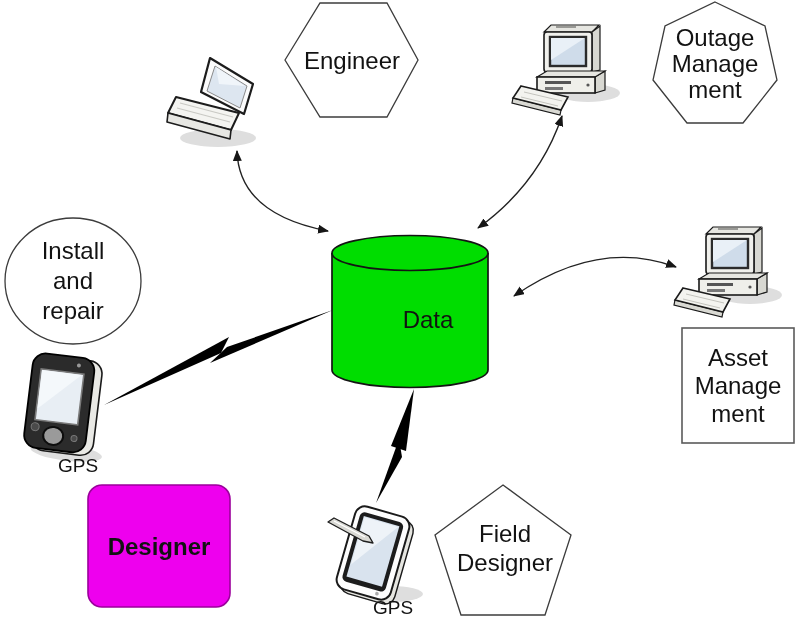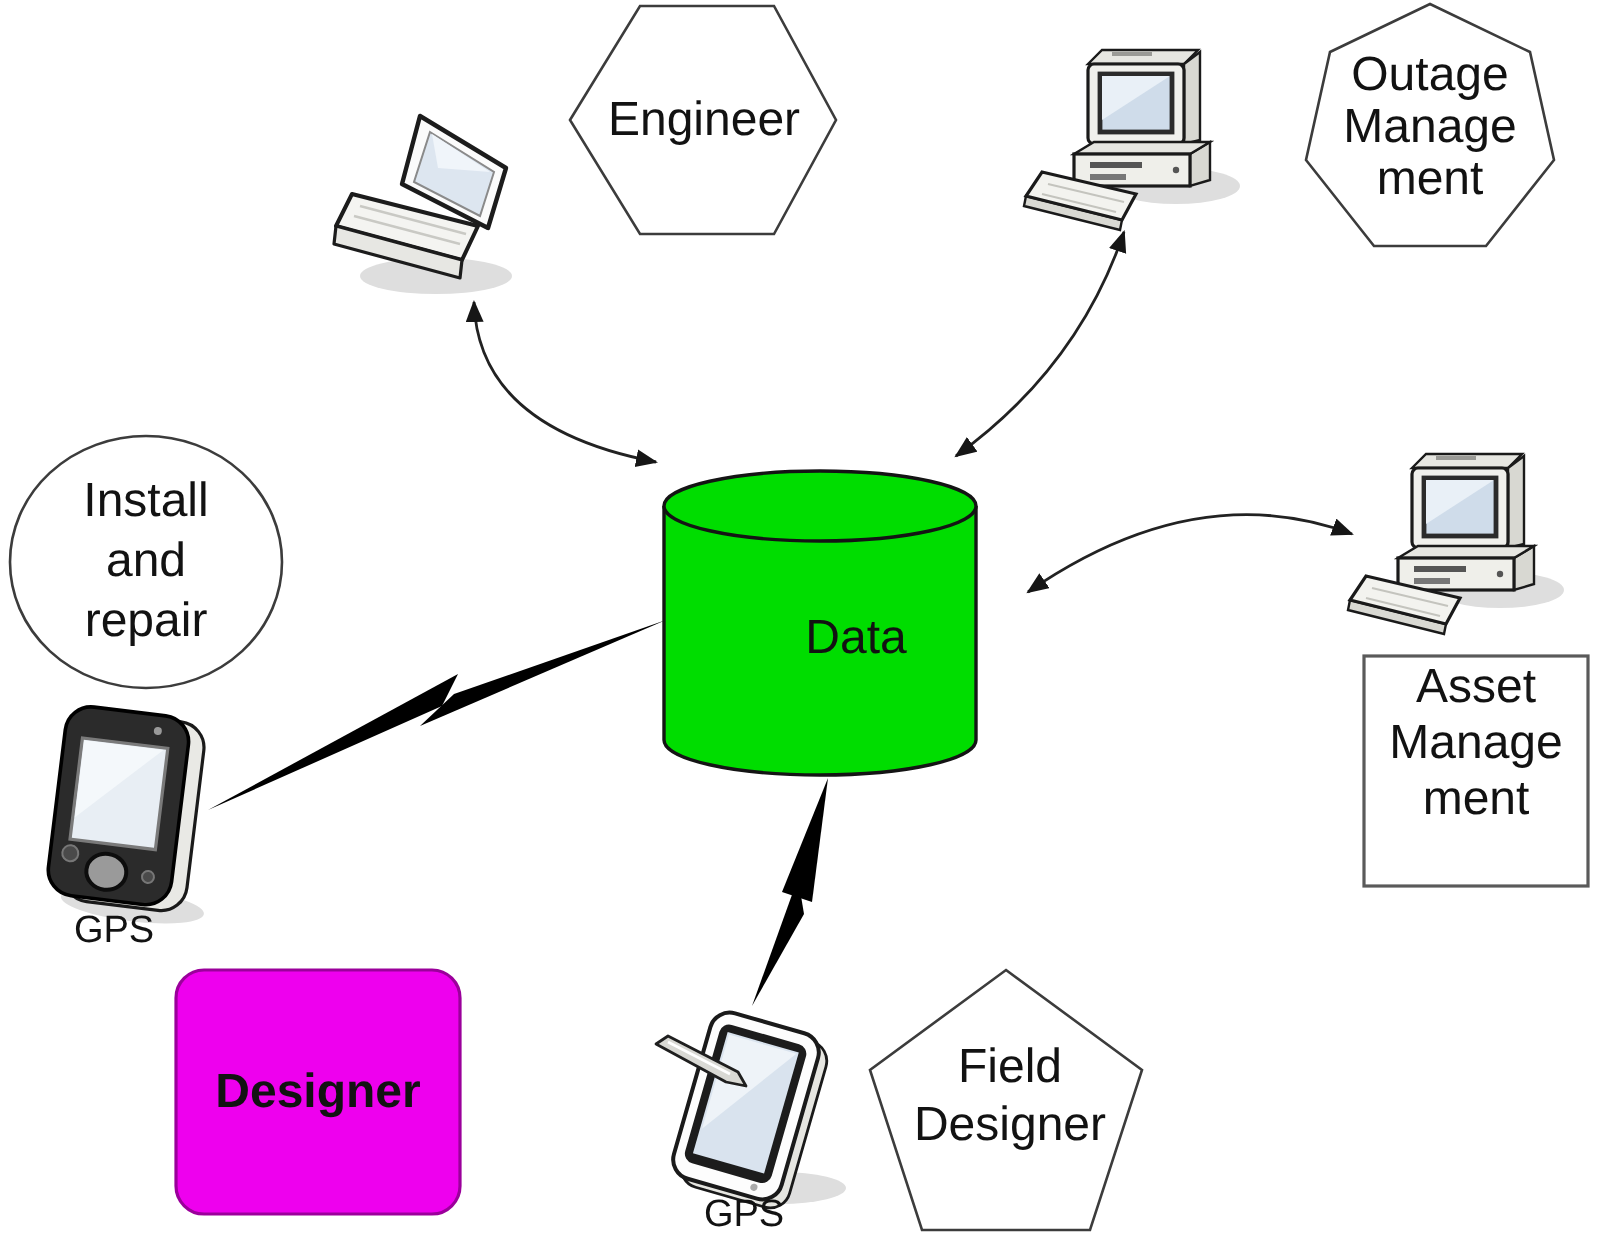--- a/index.html
+++ b/index.html
@@ -10,7 +10,7 @@
               color:#121212;font-size:24px;line-height:27px;white-space:pre-line;}
   .label-engineer{left:352px;top:60px;}
   .label-outage{left:715px;top:64px;line-height:26px;}
-  .label-asset{left:738px;top:372px;line-height:28px;}
+  .label-asset{left:738px;top:386px;line-height:28px;}
   .label-install{left:73px;top:281px;line-height:30px;}
   .label-field{left:505px;top:548px;line-height:29px;}
   .label-customer{left:159px;top:546px;font-weight:bold;}

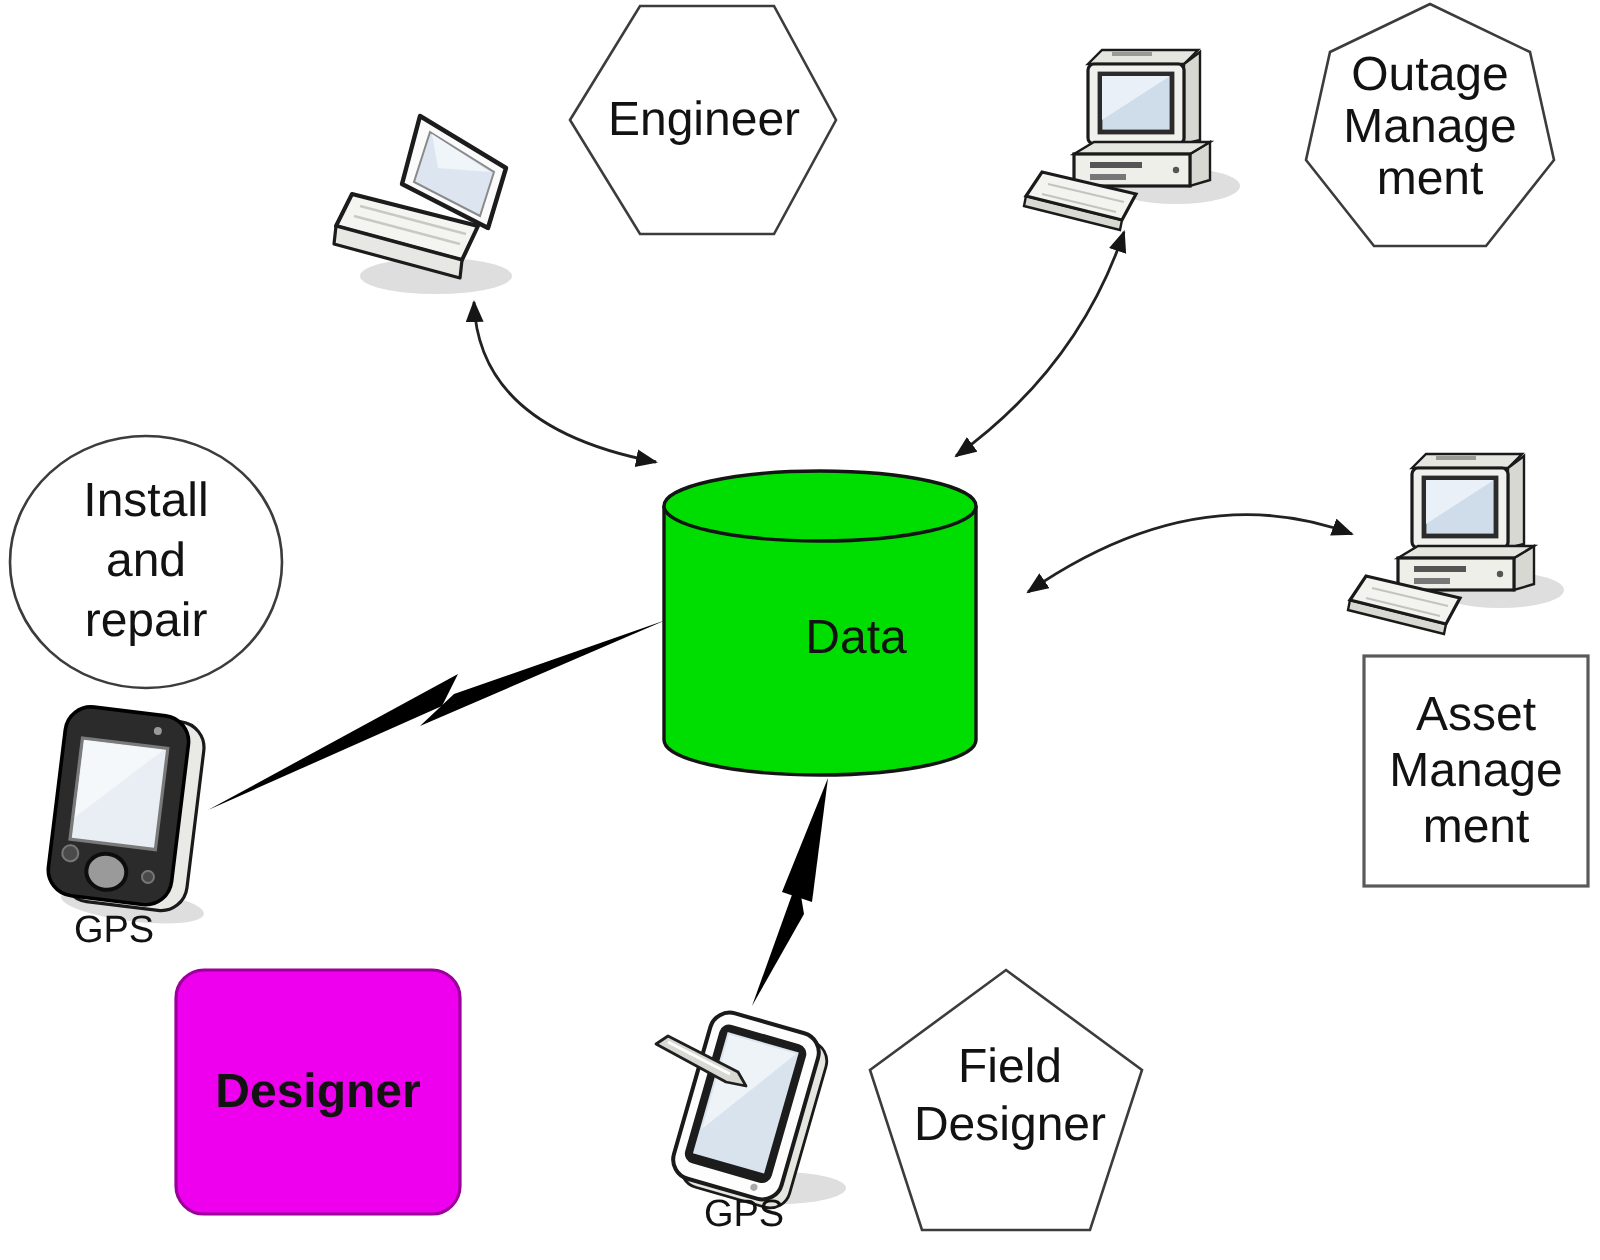--- a/index.html
+++ b/index.html
@@ -15,7 +15,7 @@
   .label-field{left:505px;top:548px;line-height:29px;}
   .label-customer{left:159px;top:546px;font-weight:bold;}
   .label-data{left:428px;top:319px;}
-  .gps-label{position:absolute;transform:translate(-50%,-50%);color:#121212;font-size:19px;}
+  .gps-label{position:absolute;transform:translate(-50%,-50%);color:#121212;font-size:19px;margin-left:21px;}
   .gps-label-left{left:57px;top:466px;}
   .gps-label-bottom{left:372px;top:608px;}
 </style>

